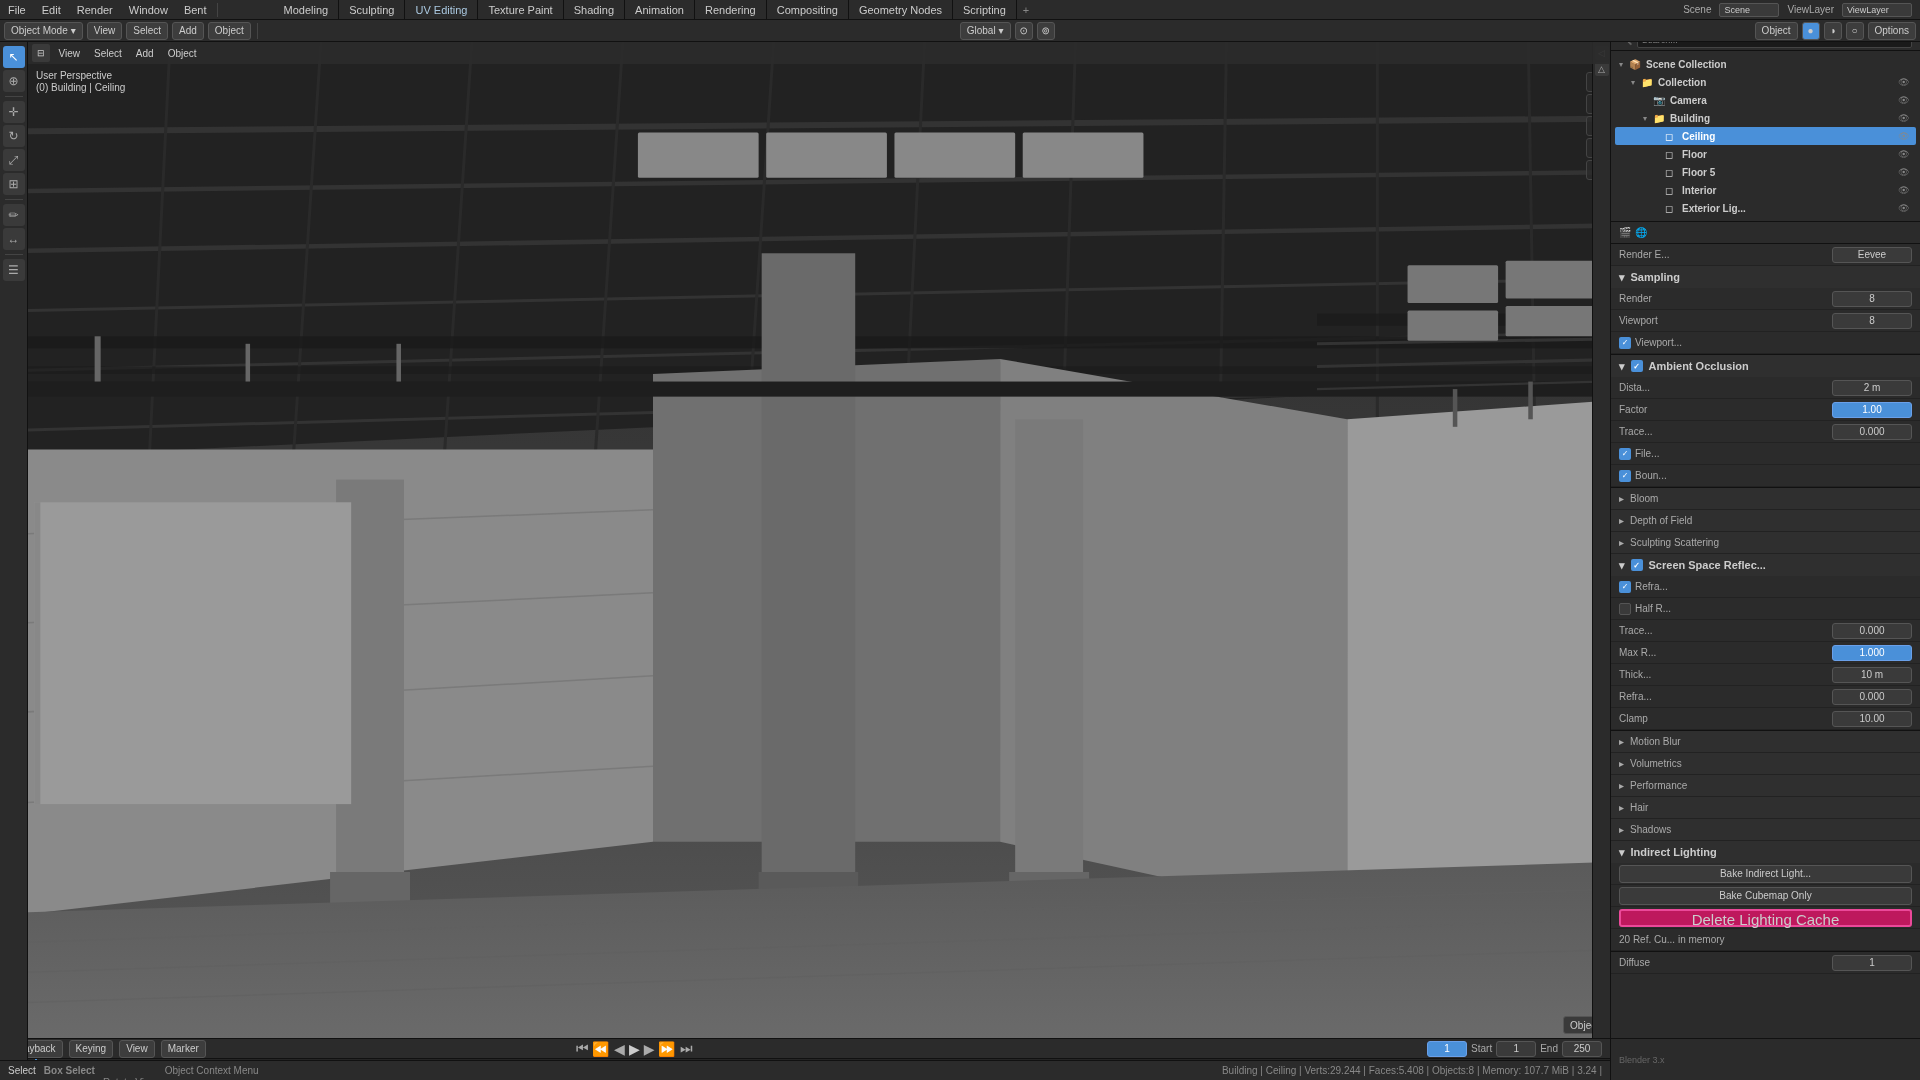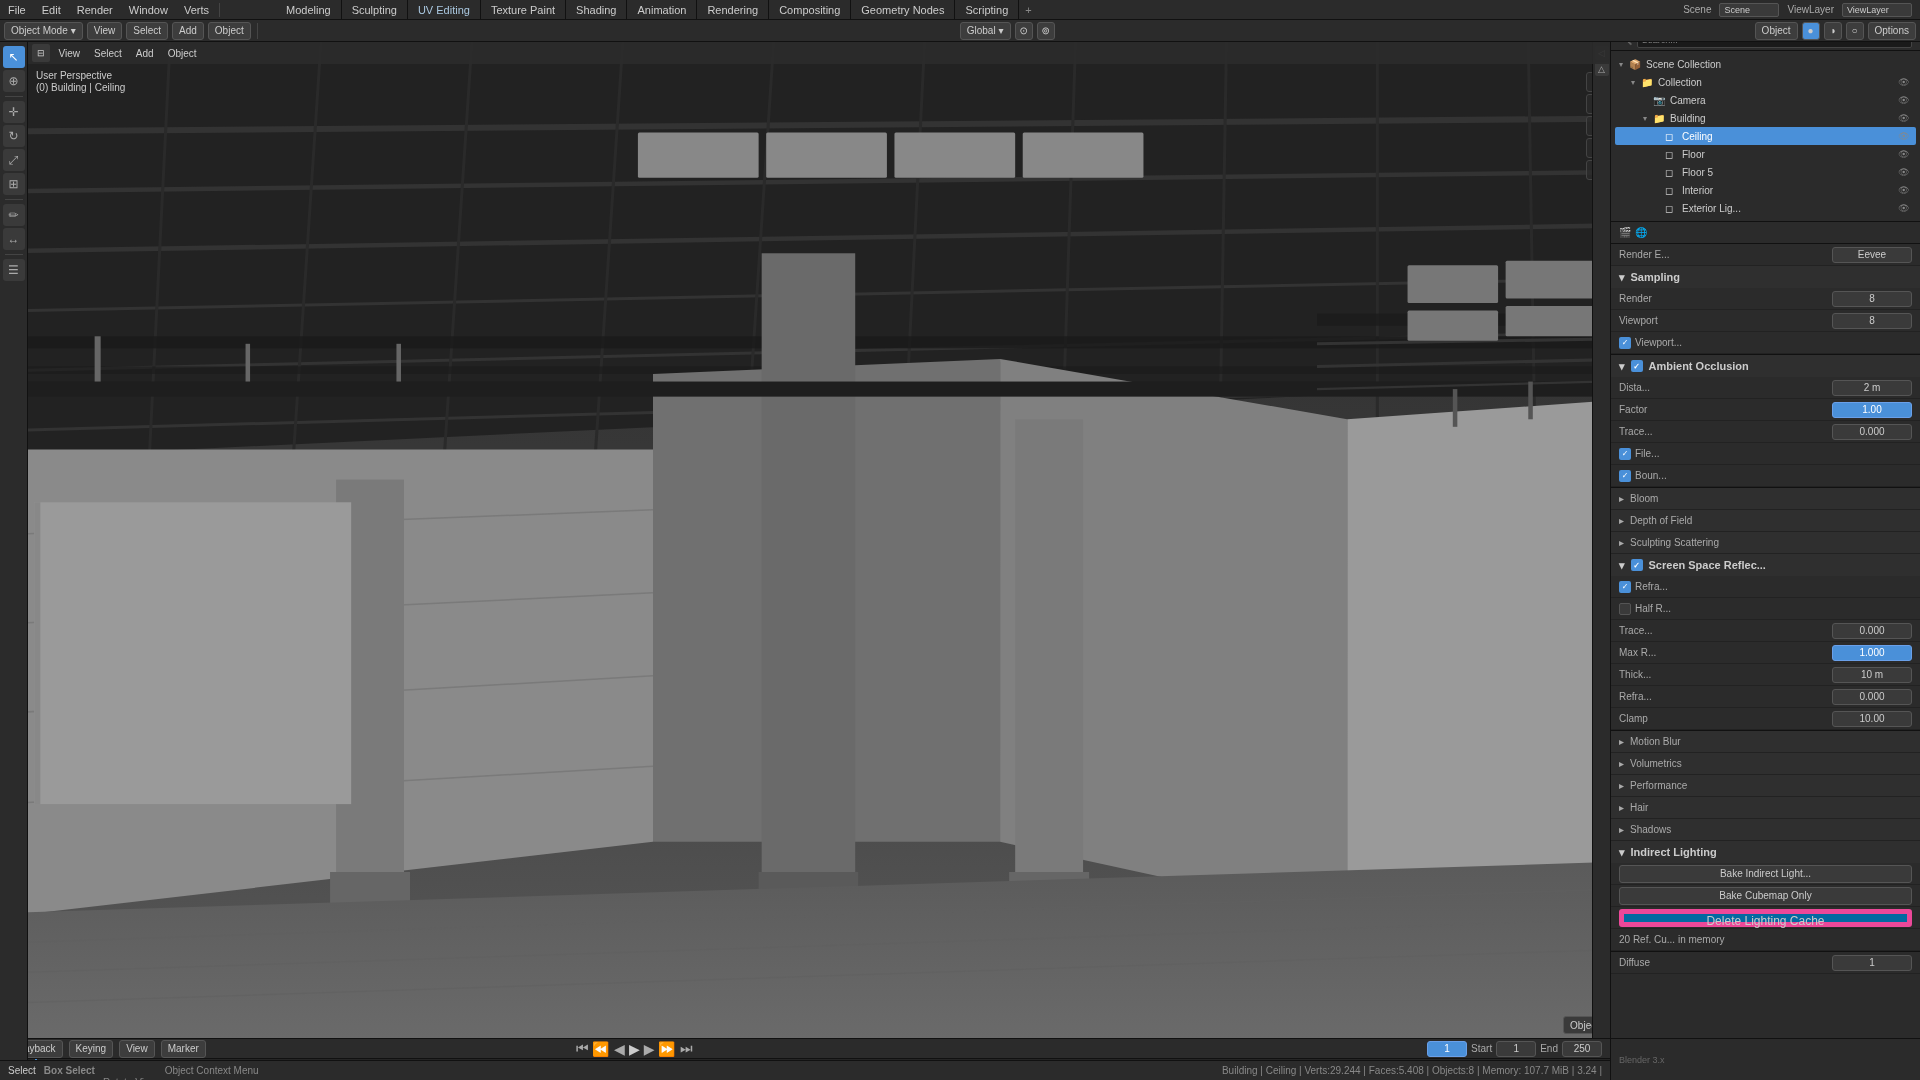--- a/index.html
+++ b/index.html
@@ -500,7 +500,7 @@
   <div class="top-menu-item">Edit</div>
   <div class="top-menu-item">Render</div>
   <div class="top-menu-item">Window</div>
-  <div class="top-menu-item">Verts</div>
+  <div class="top-menu-item">Bent</div>
   <div class="top-menu-separator"></div>
 
   <div class="top-menu-tabs">

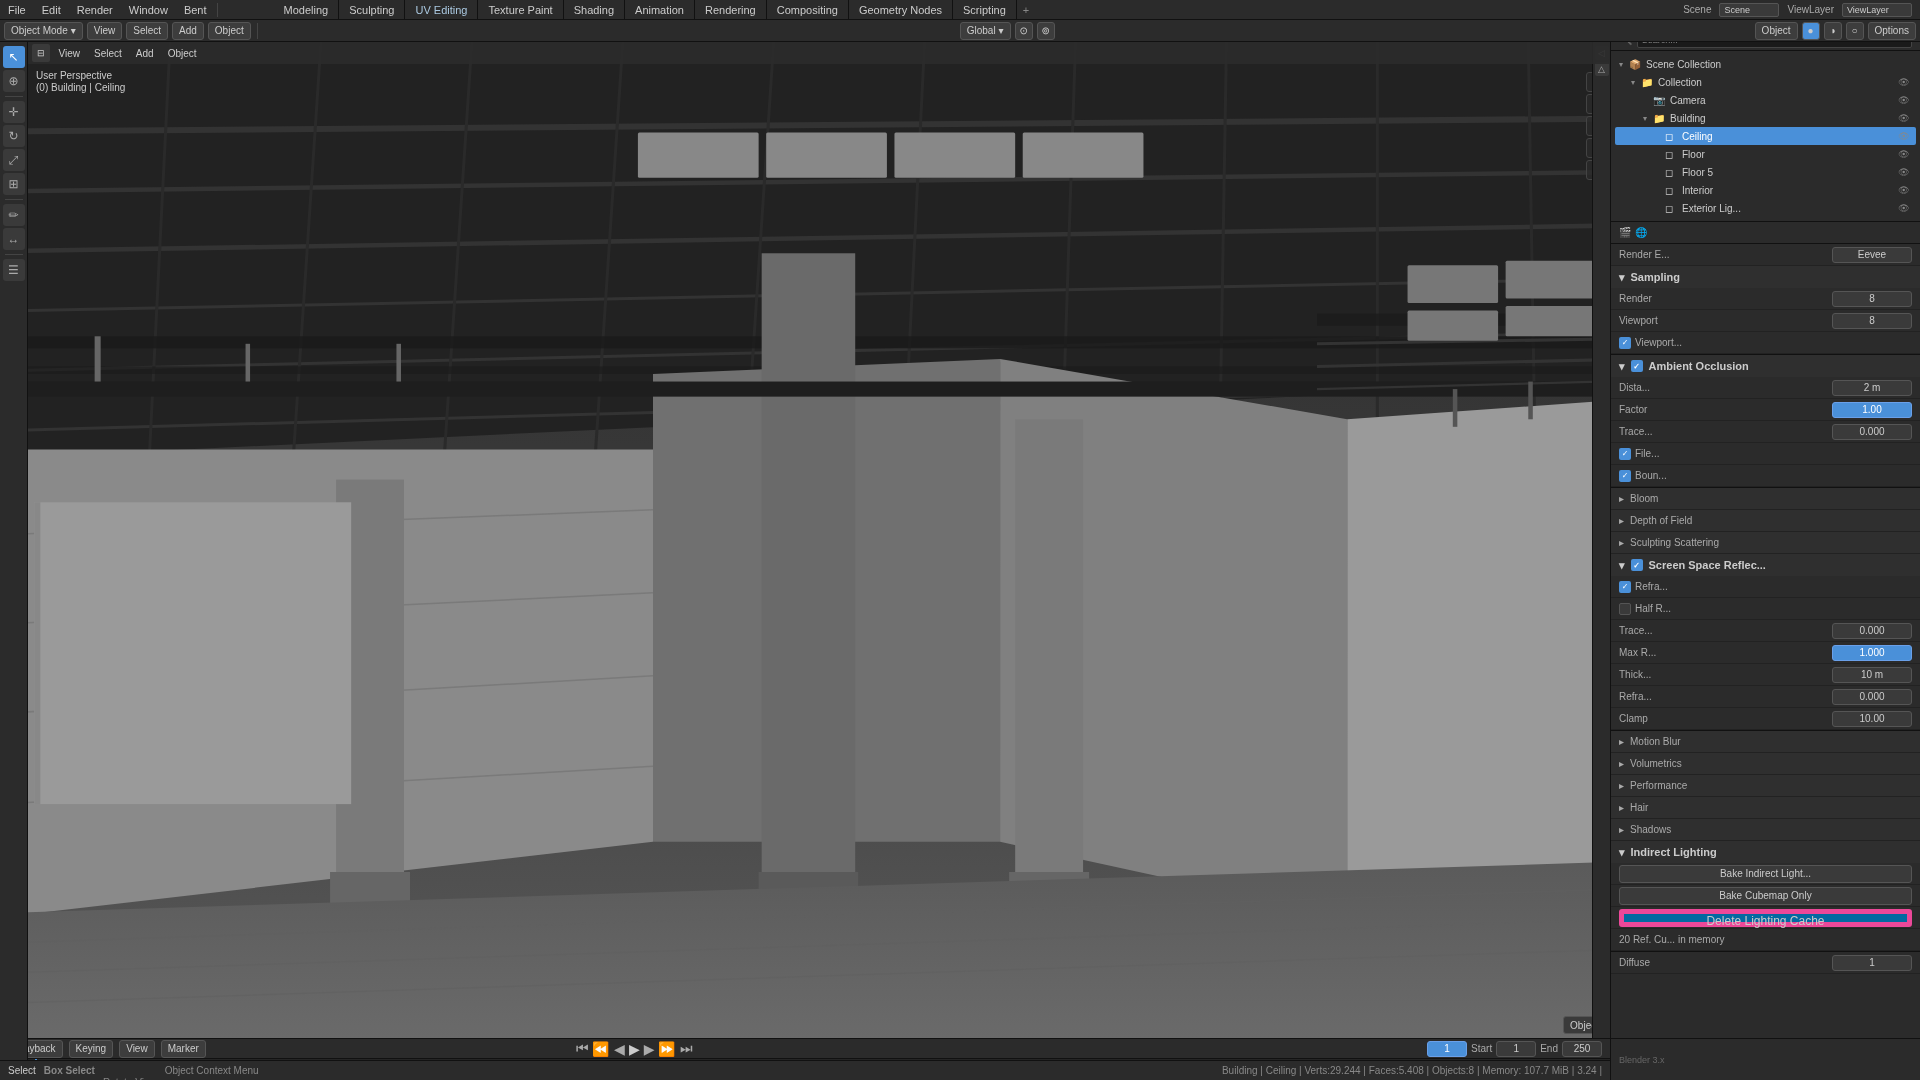--- a/index.html
+++ b/index.html
@@ -188,7 +188,7 @@
     .tree-indent { width: 12px; flex-shrink: 0; }
     .tree-arrow { width: 10px; font-size: 8px; color: #888; }
     .tree-icon { width: 14px; font-size: 10px; margin-right: 3px; }
-    .tree-label { flex: 1; overflow: hidden; text-overflow: ellipsis; white-space: nowrap; }
+    .tree-label { flex: 1; overflow: hidden; text-overflow: ellipsis; white-space: nowrap; font-weight: bold; }
     .tree-visible { width: 14px; font-size: 9px; color: #888; }
 
     

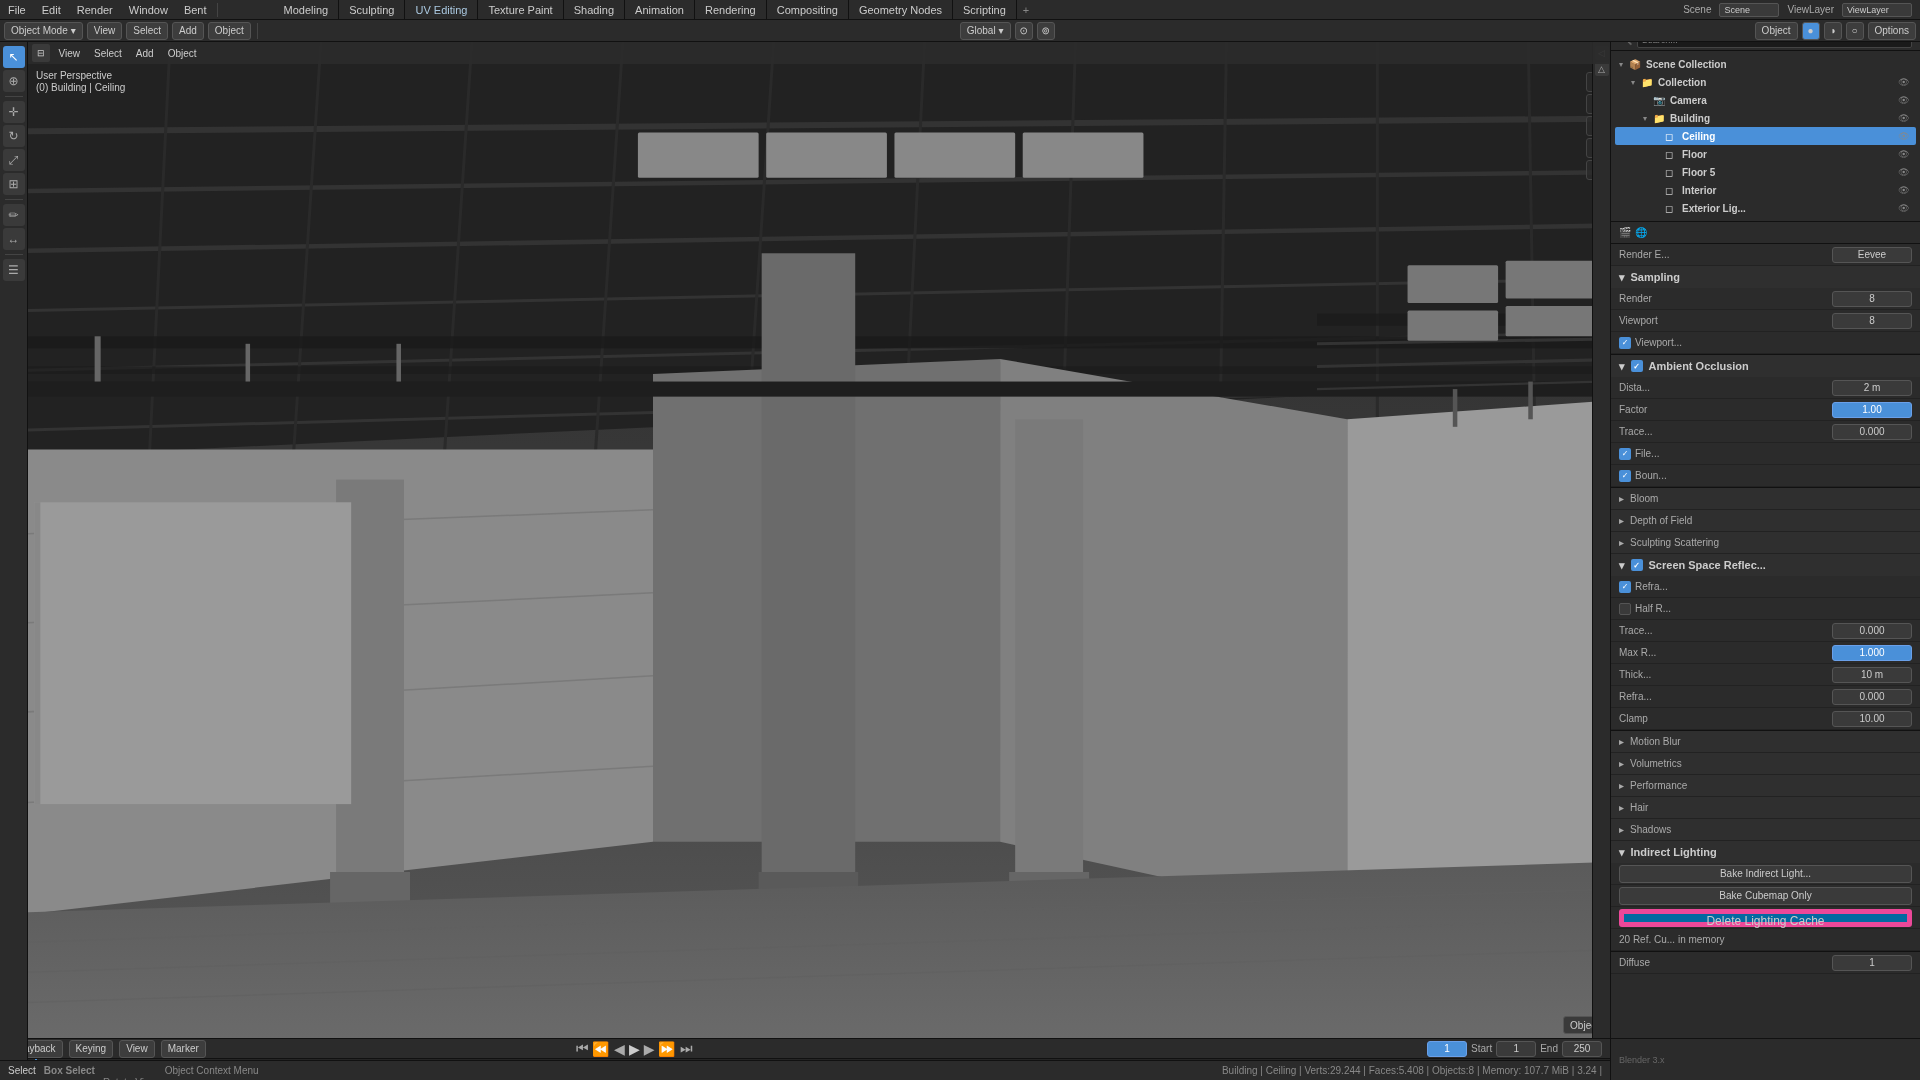--- a/index.html
+++ b/index.html
@@ -984,7 +984,7 @@
         <button style="width:100%; height:18px; background:#3a3a3a; border:1px solid #555; border-radius:3px; color:#ccc; font-size:10px; cursor:pointer;">Bake Cubemap Only</button>
       </div>
       <div class="prop-row">
-        <button style="width:100%; height:18px; background:#0369a1; border:5px solid #ec4899; border-radius:3px; color:#ccc; font-size:12px; cursor:pointer;">Delete Lighting Cache</button>
+        <button style="width:100%; height:18px; background:#be185d; border:2px solid #ec4899; border-radius:3px; color:#ccc; font-size:15px; cursor:pointer;">Delete Lighting Cache</button>
       </div>
       <div class="prop-row">
         <span class="prop-label">20 Ref. Cu... in memory</span>

